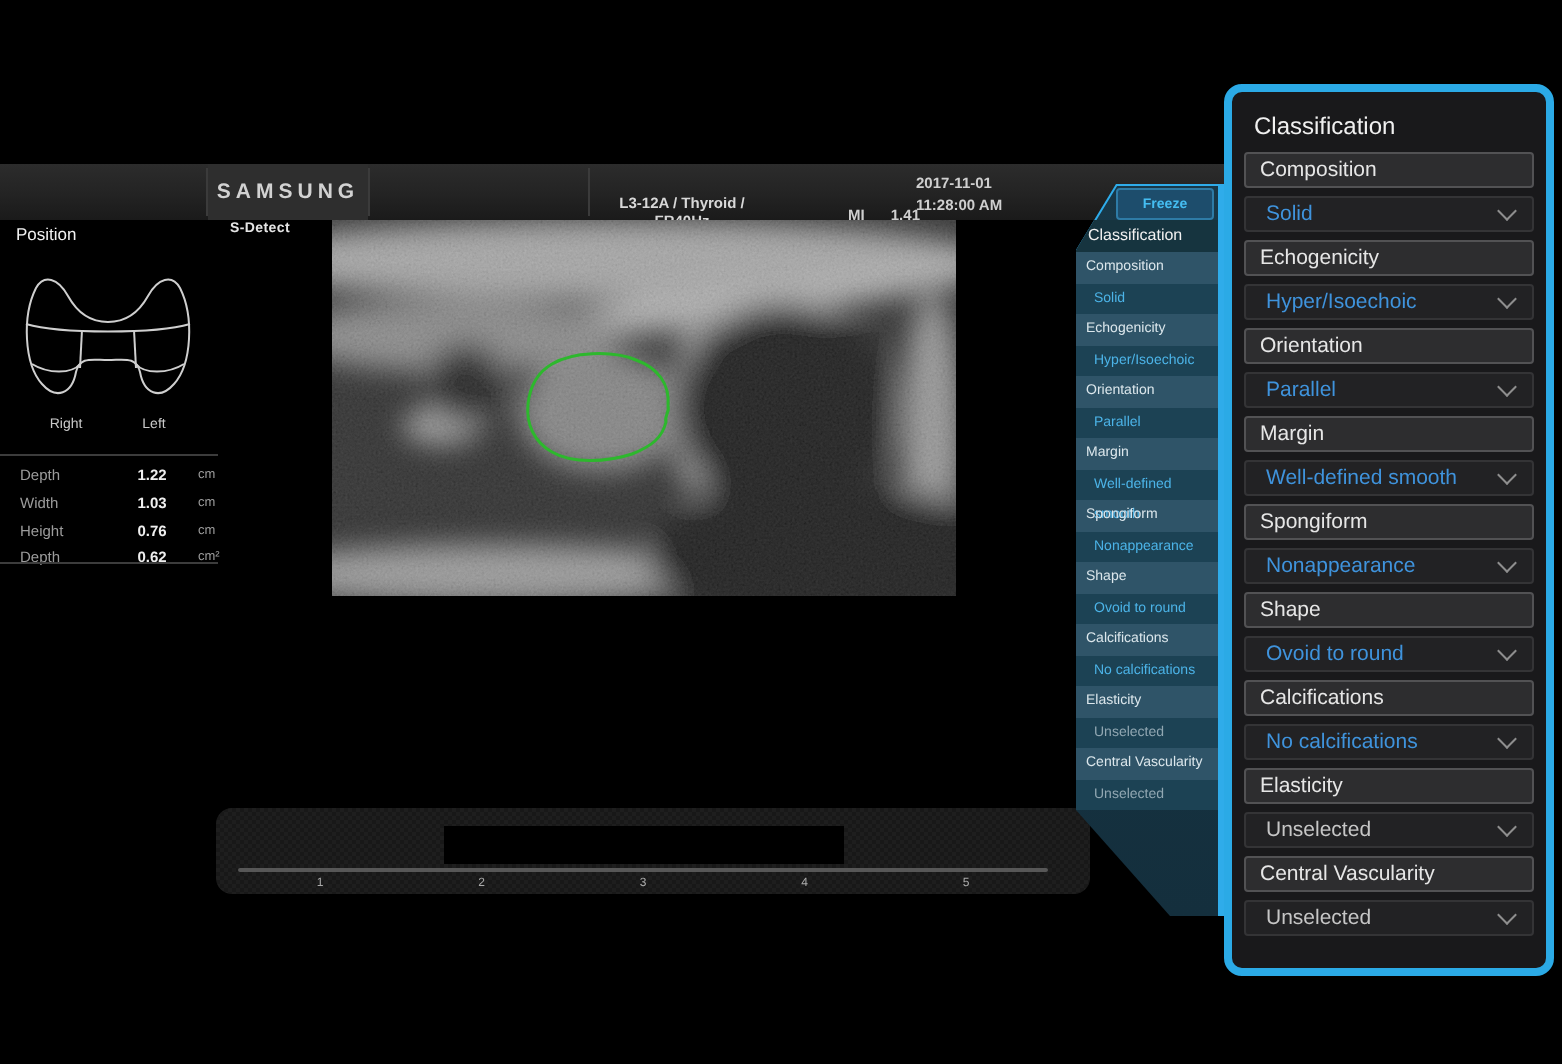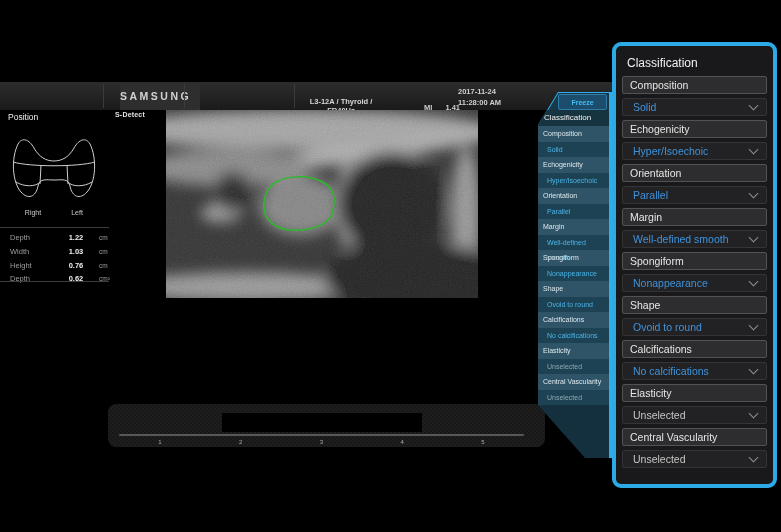--- a/index.html
+++ b/index.html
@@ -10,8 +10,8 @@
   
   .topbar{left:0;top:82px;width:612px;height:28px;
           background:linear-gradient(180deg,#2c2c2c 0%,#232323 55%,#1a1a1a 100%);}
-  .brand-seg{left:120px;top:0;width:80px;height:28px;background:#2e2e2e;
-             display:flex;align-items:center;}
+  .brand-seg{left:104px;top:0;width:80px;height:28px;background:#2e2e2e;
+             display:flex;align-items:center;justify-content:center;}
   .brand{font-size:10.5px;font-weight:bold;letter-spacing:2.5px;color:#d2d2d2;}
   .tb-div{top:2px;width:1px;height:24px;background:#3b3b3b;}
   .probe{left:296px;top:15px;width:90px;text-align:center;font-size:7.5px;font-weight:bold;color:#d8d8d8;}

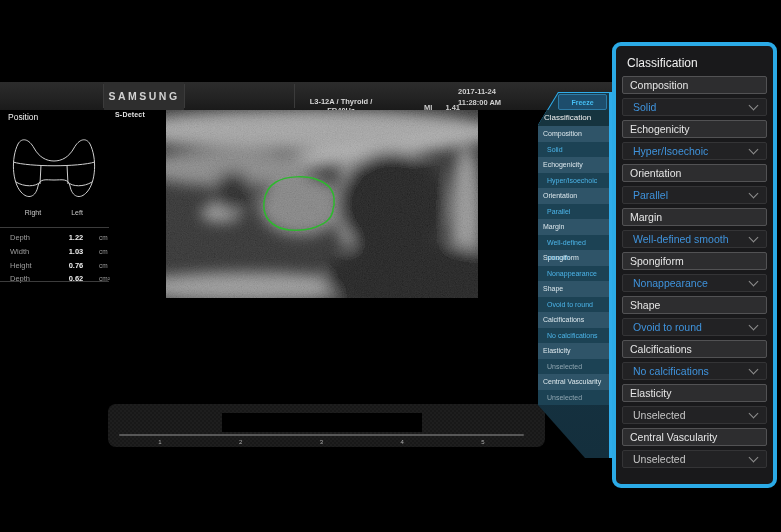--- a/index.html
+++ b/index.html
@@ -93,7 +93,7 @@
         </div>
     </div>
     <div class="abs dt-block">
-      <div>2017-11-24</div>
+      <div>2017-11-01</div>
       <div>11:28:00 AM</div>
     </div>
   </div>

